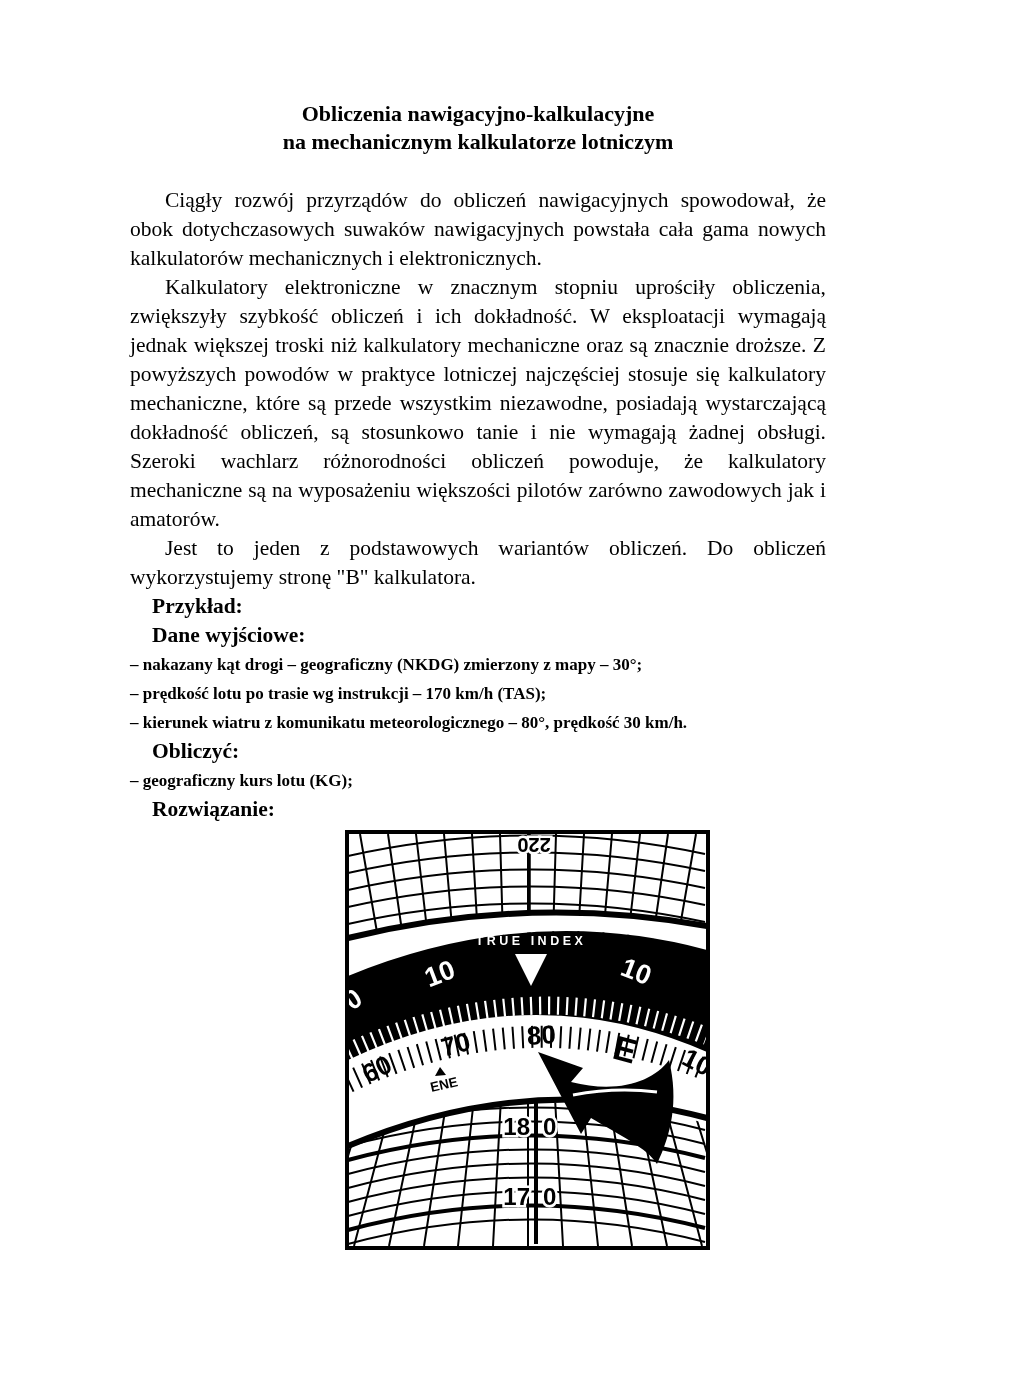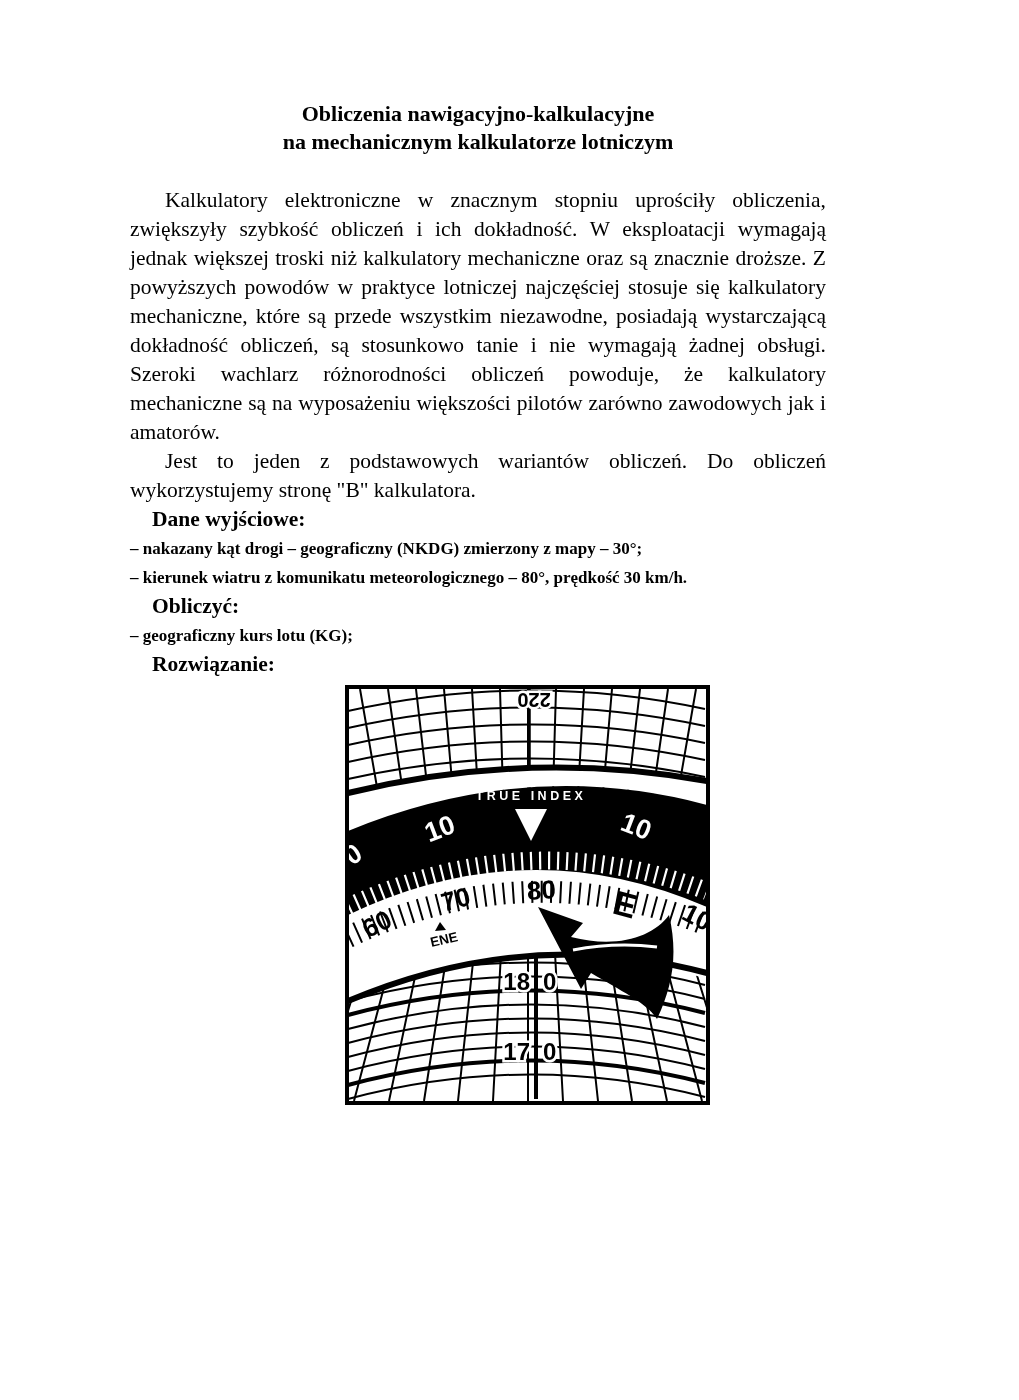--- a/index.html
+++ b/index.html
@@ -43,6 +43,7 @@
     <span>na mechanicznym kalkulatorze lotniczym</span>
   </h1>
 
+  <p class="body indent">Ciągły rozwój przyrządów do obliczeń nawigacyjnych spowodował, że obok dotychczasowych suwaków nawigacyjnych powstała cała gama nowych kalkulatorów mechanicznych i elektronicznych.</p>
   <p class="body indent">Kalkulatory elektroniczne w znacznym stopniu uprościły obliczenia, zwiększyły szybkość obliczeń i ich dokładność. W eksploatacji wymagają jednak większej troski niż kalkulatory mechaniczne oraz są znacznie droższe. Z powyższych powodów w praktyce lotniczej najczęściej stosuje się kalkulatory mechaniczne, które są przede wszystkim niezawodne, posiadają wystarczającą dokładność obliczeń, są stosunkowo tanie i nie wymagają żadnej obsługi. Szeroki wachlarz różnorodności obliczeń powoduje, że kalkulatory mechaniczne są na wyposażeniu większości pilotów zarówno zawodowych jak i amatorów.</p>
 
 

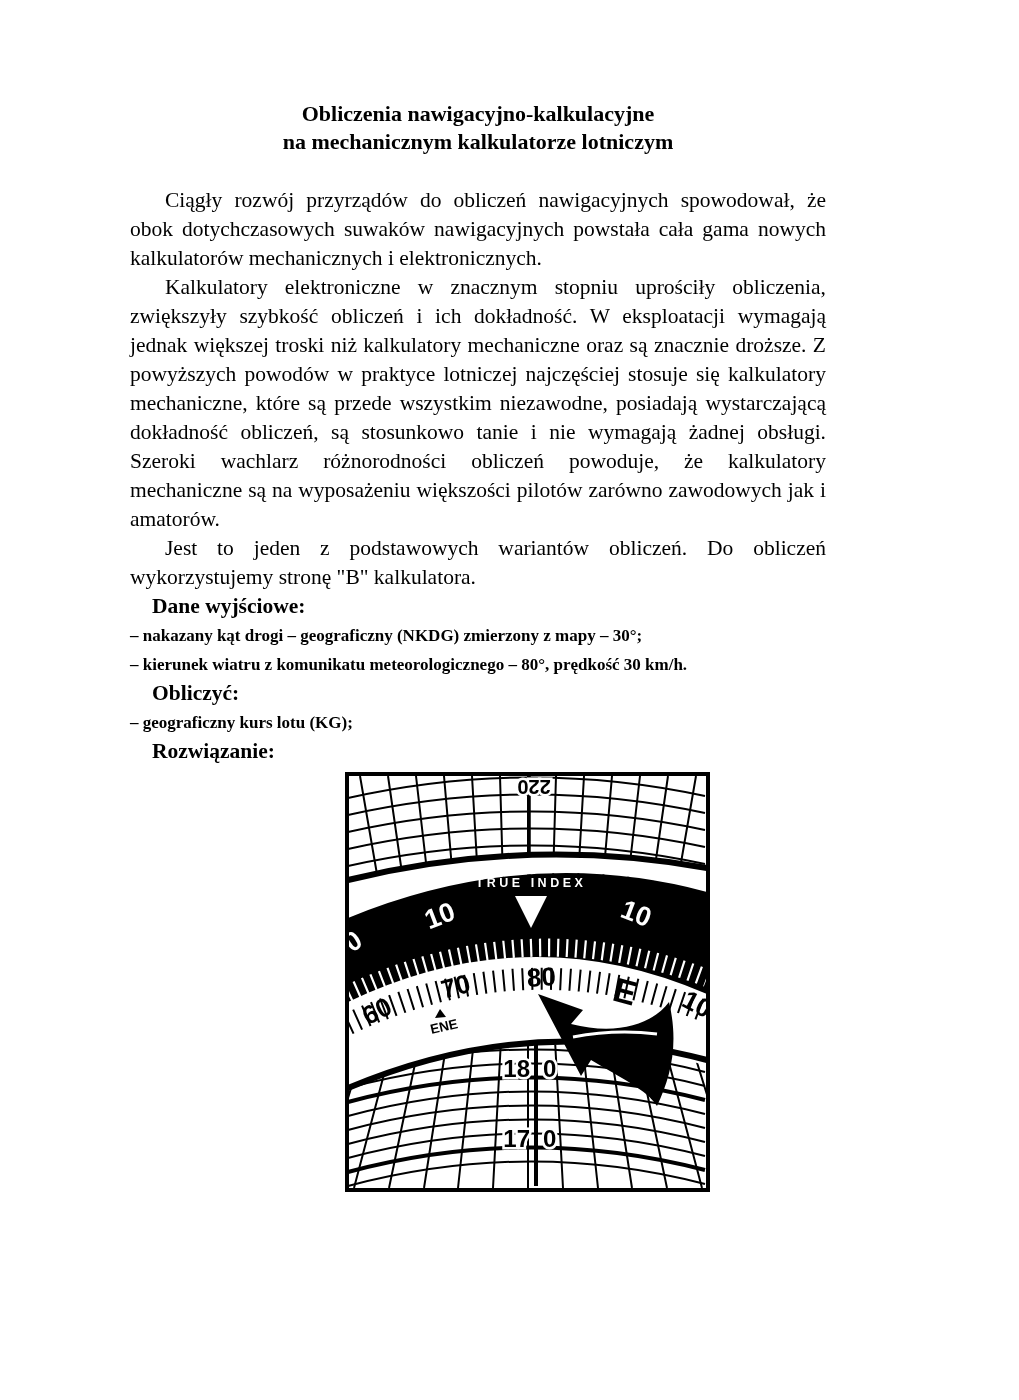--- a/index.html
+++ b/index.html
@@ -49,6 +49,7 @@
 
   <p class="body indent">Jest to jeden z podstawowych wariantów obliczeń. Do obliczeń wykorzystujemy stronę "B" kalkulatora.</p>
 
+  <div class="label">Przykład:</div>
   <div class="label">Dane wyjściowe:</div>
 
   <div class="item">– nakazany kąt drogi – geograficzny (NKDG) zmierzony z mapy – 30°;</div>

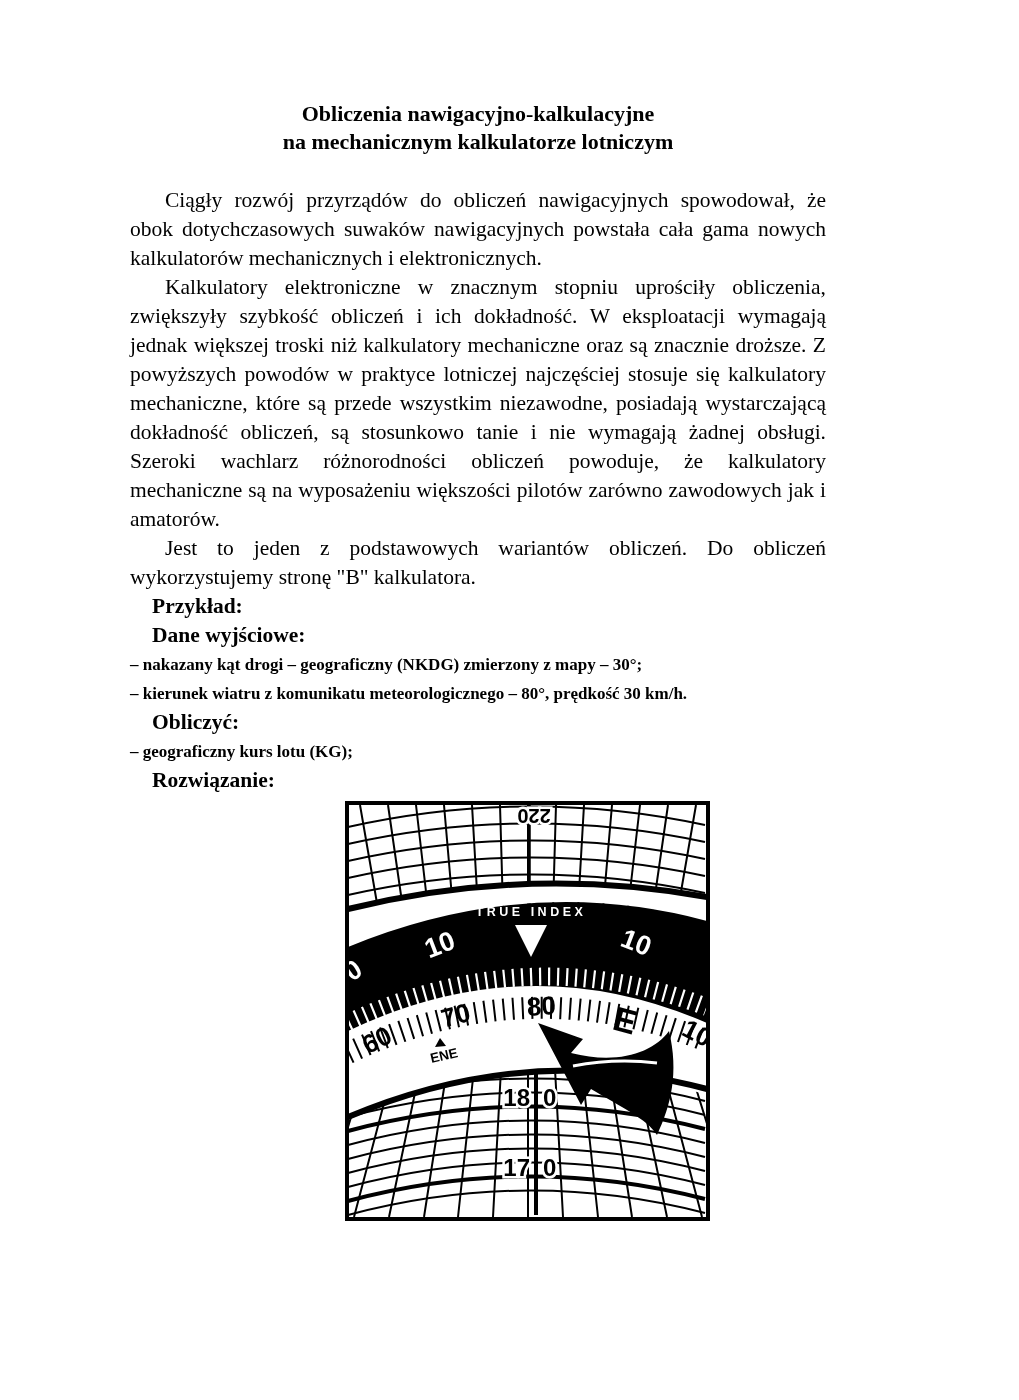--- a/index.html
+++ b/index.html
@@ -53,6 +53,7 @@
   <div class="label">Dane wyjściowe:</div>
 
   <div class="item">– nakazany kąt drogi – geograficzny (NKDG) zmierzony z mapy – 30°;</div>
+  <div class="item">– prędkość lotu po trasie wg instrukcji – 170 km/h (TAS);</div>
   <div class="item">– kierunek wiatru z komunikatu meteorologicznego – 80°, prędkość 30 km/h.</div>
 
   <div class="label">Obliczyć:</div>

